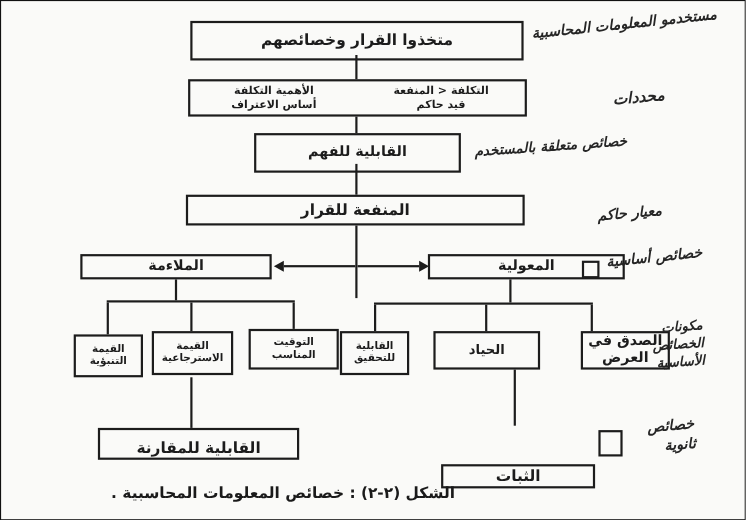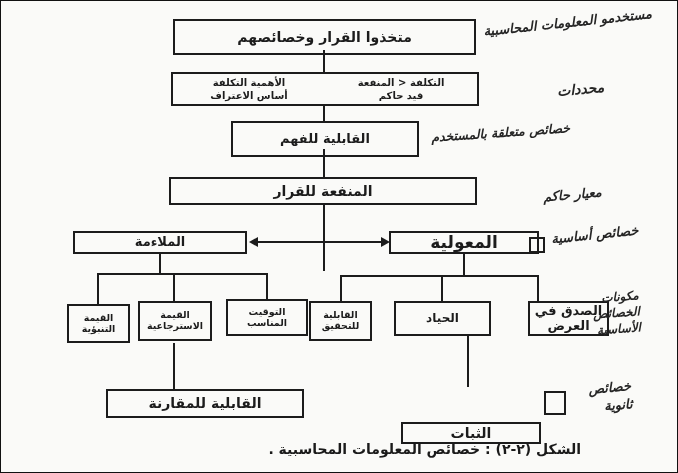--- a/index.html
+++ b/index.html
@@ -75,7 +75,7 @@
     <span>الملاءمة</span>
   </div>
 
-  <div class="box" style="left:388px;top:230px;width:150px;height:23px;font-size:17px;">
+  <div class="box" style="left:388px;top:230px;width:179px;height:23px;font-size:13px;">
     <span>المعولية</span>
   </div>
 

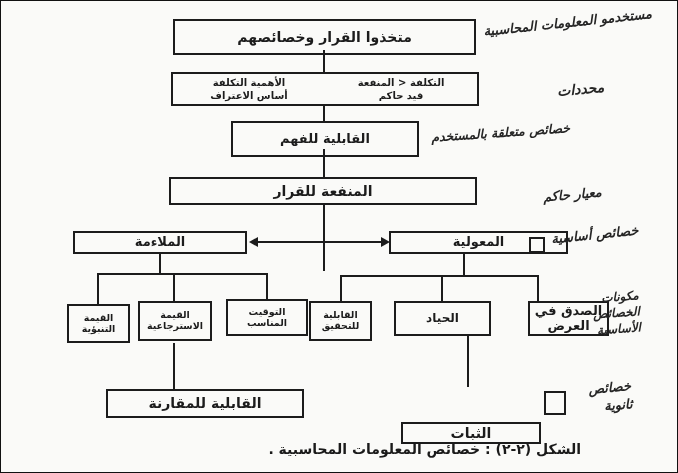--- a/index.html
+++ b/index.html
@@ -98,7 +98,7 @@
     <span>الصدق في العرض</span>
   </div>
 
-  <div class="box" style="left:105px;top:388px;width:198px;height:29px;font-size:14px;">
+  <div class="box" style="left:88px;top:388px;width:183px;height:29px;font-size:14px;align-items:flex-end;">
     <span>القابلية للمقارنة</span>
   </div>
   <div class="box" style="left:400px;top:386px;width:140px;height:22px;font-size:14px;margin-top:35px;">

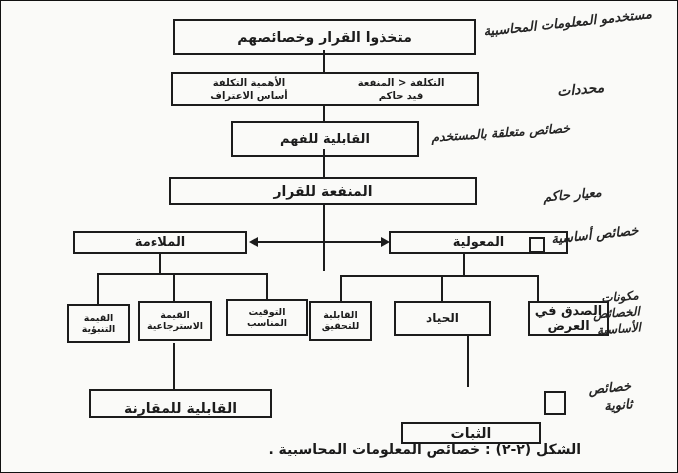--- a/index.html
+++ b/index.html
@@ -41,7 +41,7 @@
   .arrow.right{border-top:5px solid transparent;border-bottom:5px solid transparent;border-left:9px solid #1c1c1c;}
   .cons-col{flex:1;line-height:1.35;}
   .legend-square{position:absolute;border:2px solid #1c1c1c;background:transparent;box-sizing:border-box;}
-  .caption{position:absolute;direction:rtl;text-align:right;font-size:14px;color:#1a1a1a;font-weight:bold;}
+  .caption{position:absolute;direction:rtl;text-align:left;font-size:14px;color:#1a1a1a;font-weight:bold;}
 </style>
 </head>
 <body>

